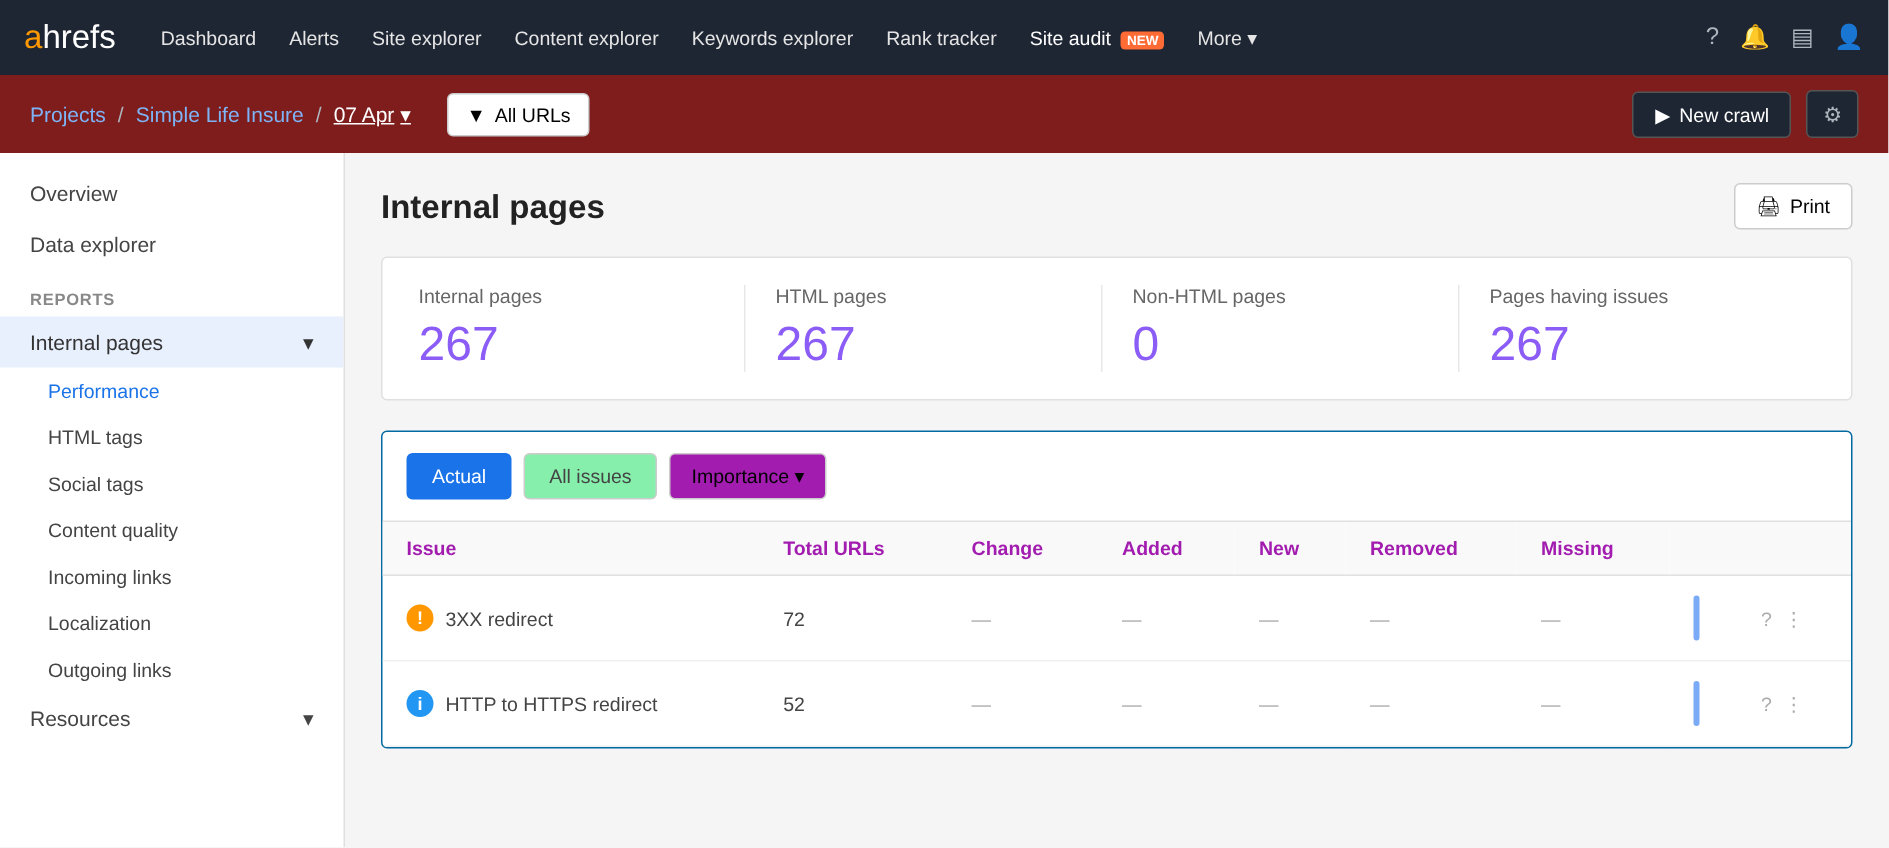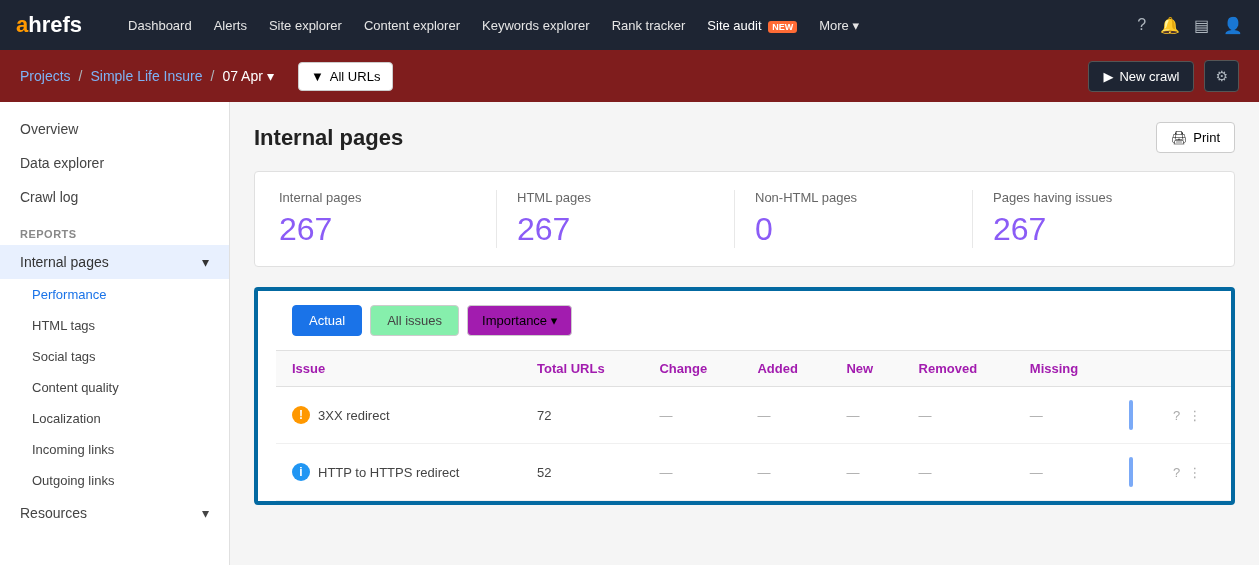--- a/index.html
+++ b/index.html
@@ -15,9 +15,9 @@
       gap: 6px;
     }
     .logo {
-      margin-right: 32px;
+      margin-right: 16px;
       font-size: 22px;
-      font-weight: bold;
+      font-weight: normal;
       color: #fff;
       text-align: center;
     }

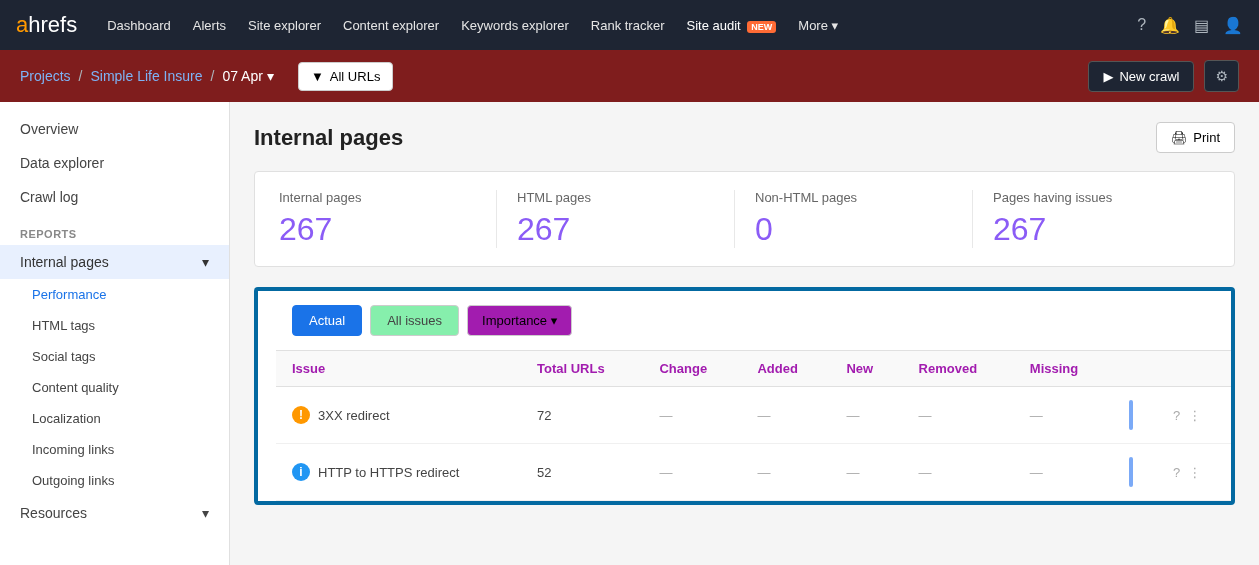--- a/index.html
+++ b/index.html
@@ -65,6 +65,7 @@
       display: flex;
       align-items: center;
       gap: 4px;
+      text-decoration: underline;
     }
     .filter-btn {
       background: #fff;

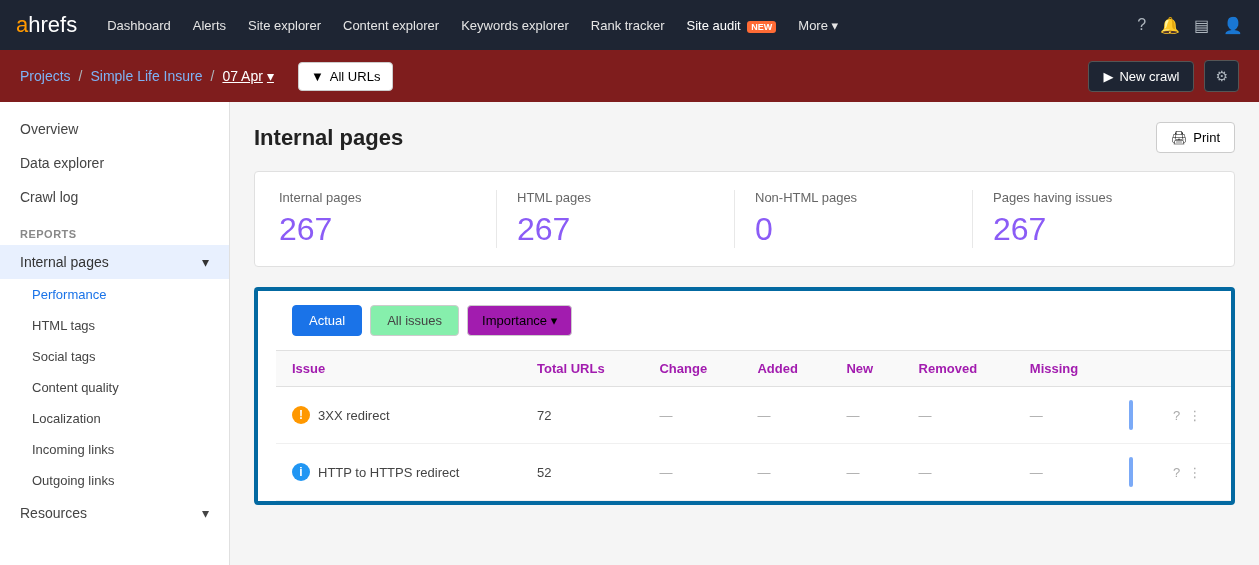--- a/index.html
+++ b/index.html
@@ -342,7 +342,6 @@
   <aside class="sidebar">
     <div class="sidebar-item">Overview</div>
     <div class="sidebar-item">Data explorer</div>
-    <div class="sidebar-item">Crawl log</div>
 
     <div class="sidebar-section-label">REPORTS</div>
 

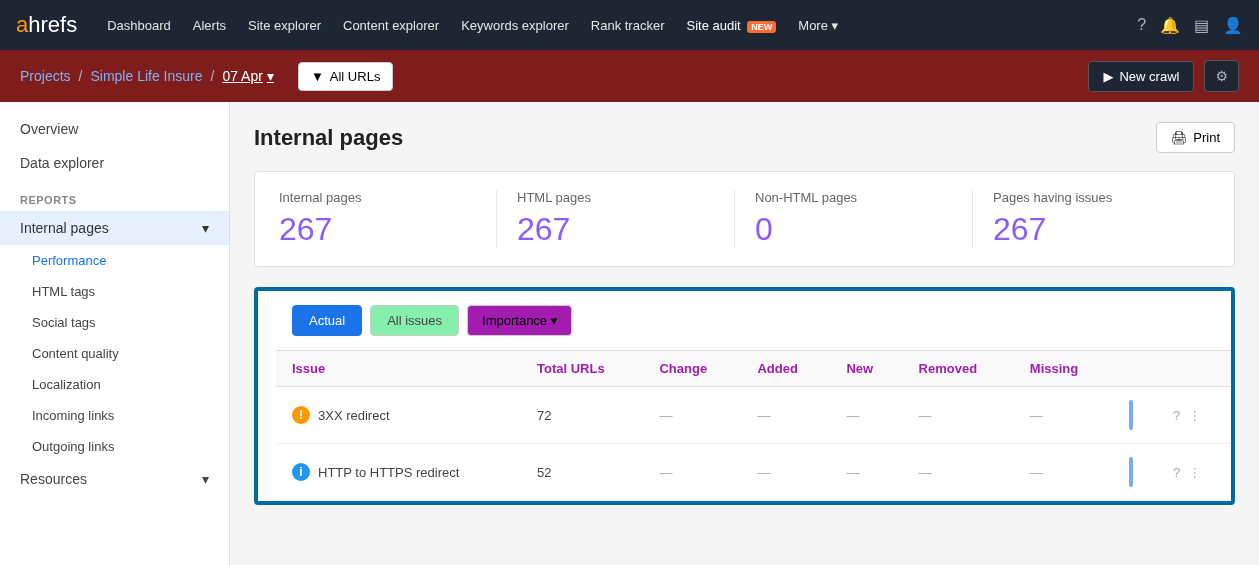--- a/index.html
+++ b/index.html
@@ -199,10 +199,9 @@
     
     .table-section {
       background: #fff;
-      border: 4px solid #0369a1;
+      border: 1px solid #0369a1;
       border-radius: 4px;
       overflow: hidden;
-      padding-left: 18px;
     }
     .table-toolbar {
       padding: 14px 16px;

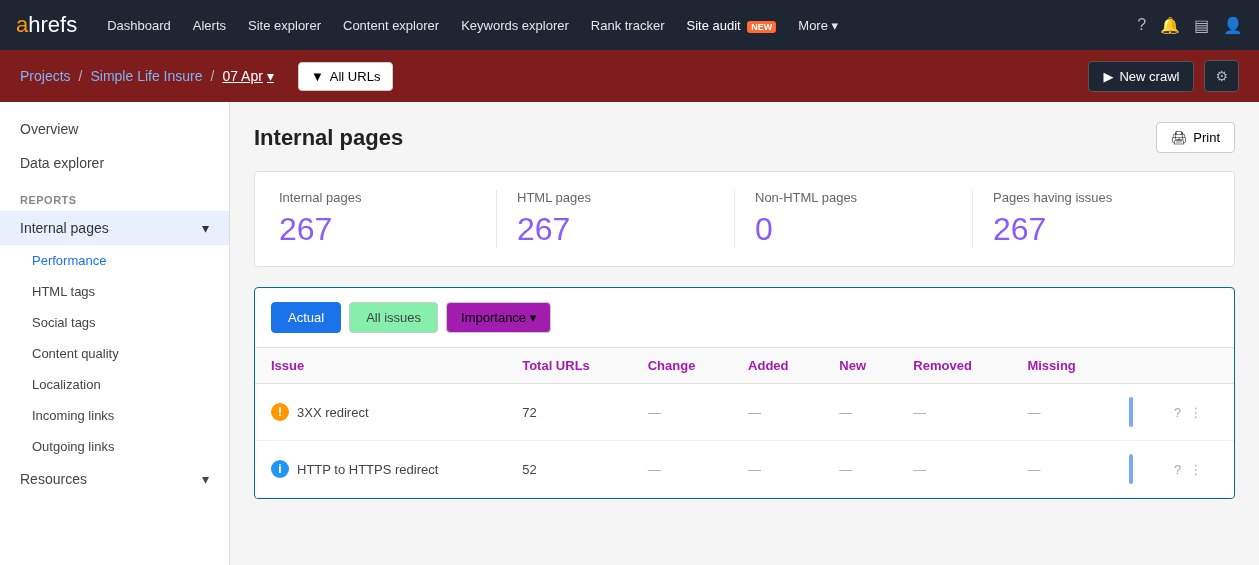--- a/index.html
+++ b/index.html
@@ -355,8 +355,8 @@
     <div class="sidebar-sub-item">HTML tags</div>
     <div class="sidebar-sub-item">Social tags</div>
     <div class="sidebar-sub-item">Content quality</div>
+    <div class="sidebar-sub-item">Incoming links</div>
     <div class="sidebar-sub-item">Localization</div>
-    <div class="sidebar-sub-item">Incoming links</div>
     <div class="sidebar-sub-item">Outgoing links</div>
 
     <div class="sidebar-item">

